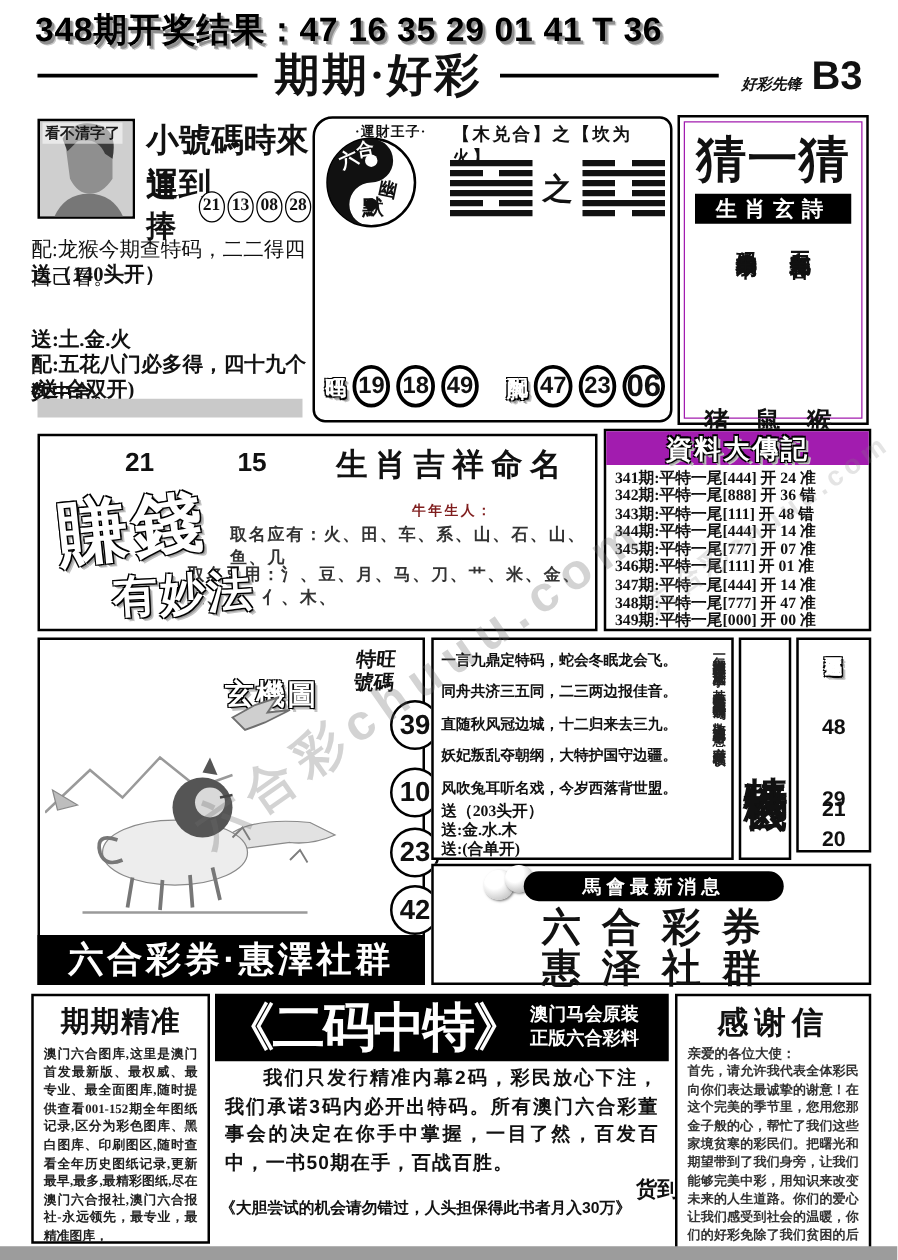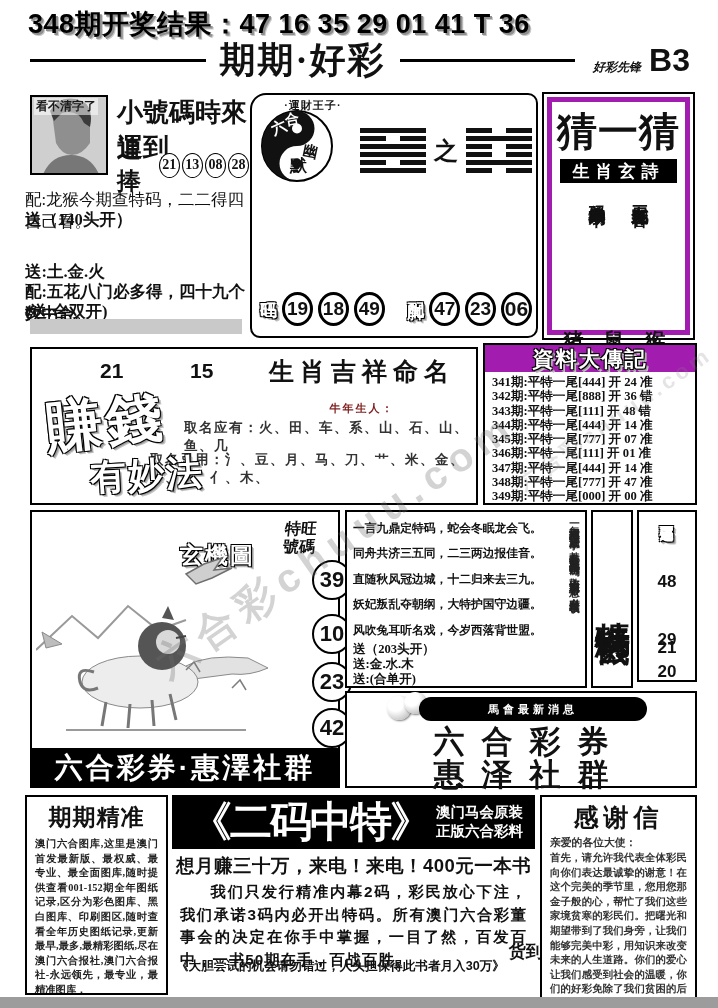--- a/index.html
+++ b/index.html
@@ -74,6 +74,7 @@
 
 <div class="box" style="left:250px;top:93px;width:288px;height:245px;border-radius:16px 10px 10px 10px;overflow:visible;">
   <div class="abs serif" style="left:32px;top:3px;font-size:11px;font-weight:700;letter-spacing:1px;">·運財王子·</div>
+  <div class="abs serif" style="left:110px;top:4px;font-size:14px;font-weight:900;letter-spacing:2px;">【木兑合】之【坎为火】</div>
 
   <svg class="abs" width="74" height="74" viewBox="0 0 74 74" style="left:8px;top:14px;">
     <circle cx="37" cy="37" r="35" fill="#fff" stroke="#000" stroke-width="2"></circle>

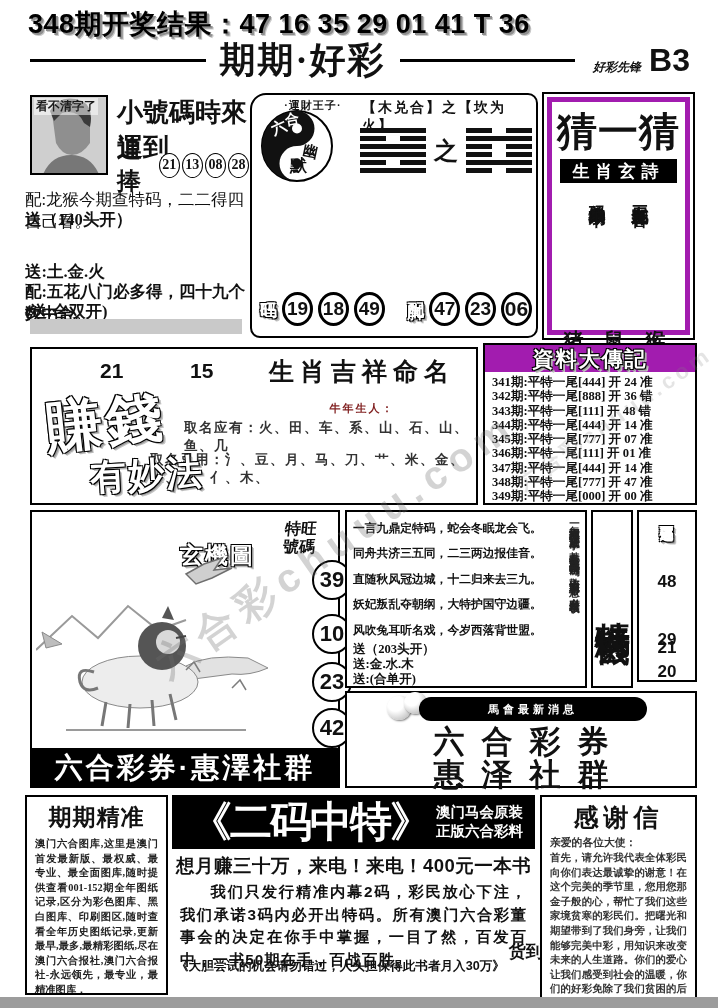--- a/index.html
+++ b/index.html
@@ -122,7 +122,7 @@
 </div>
 
 <div class="box" style="left:542px;top:92px;width:153px;height:248px;">
-  <div class="nob" style="left:3px;top:3px;right:3px;bottom:3px;border:5px solid #a21caf;">
+  <div class="nob" style="left:3px;top:3px;right:3px;bottom:3px;border:1px solid #a21caf;">
     <div class="serif" style="text-align:center;margin-top:2px;font-size:40px;font-weight:900;letter-spacing:1px;">猜一猜</div>
     <div class="banner" style="margin:0 8px;height:24px;font-size:17px;font-weight:900;letter-spacing:6px;text-align:center;">生肖玄詩</div>
     <div style="display:flex;justify-content:center;gap:20px;margin-top:8px;height:132px;">

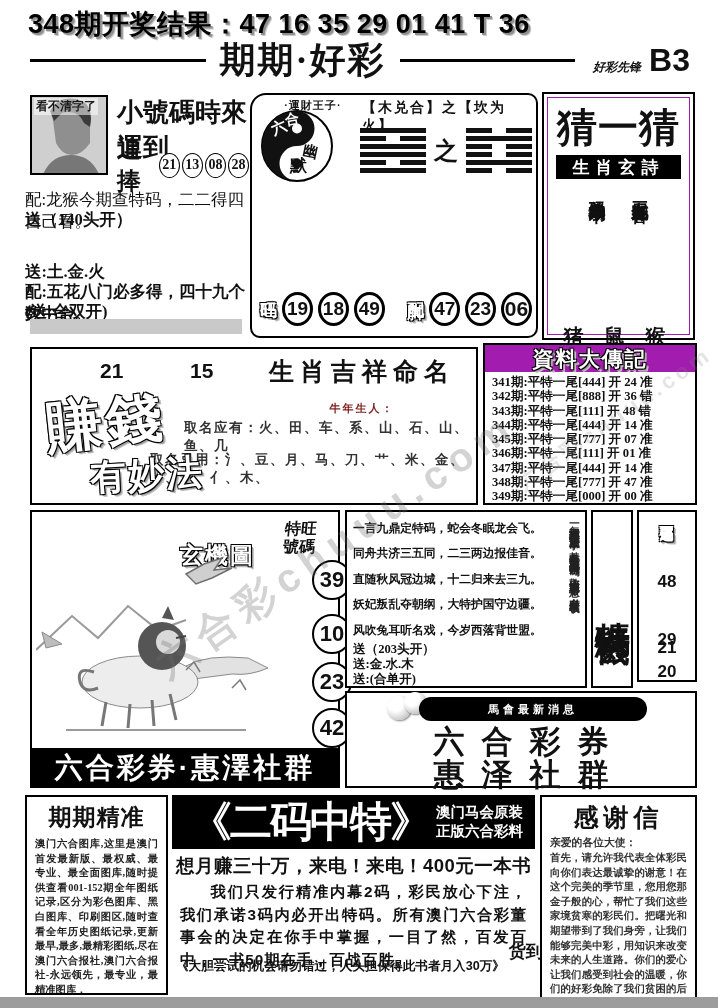--- a/index.html
+++ b/index.html
@@ -117,7 +117,7 @@
     <div class="vtext hollow" style="font-size:17px;line-height:1;height:40px;">配脚</div>
     <span class="circ" style="width:34px;height:34px;font-size:19px;border-width:3px;">47</span>
     <span class="circ" style="width:34px;height:34px;font-size:19px;border-width:3px;">23</span>
-    <span class="circ" style="width:34px;height:34px;font-size:21px;border-width:3px;text-align:center;">06</span>
+    <span class="circ" style="width:34px;height:34px;font-size:25px;border-width:3px;text-align:center;">06</span>
   </div>
 </div>
 

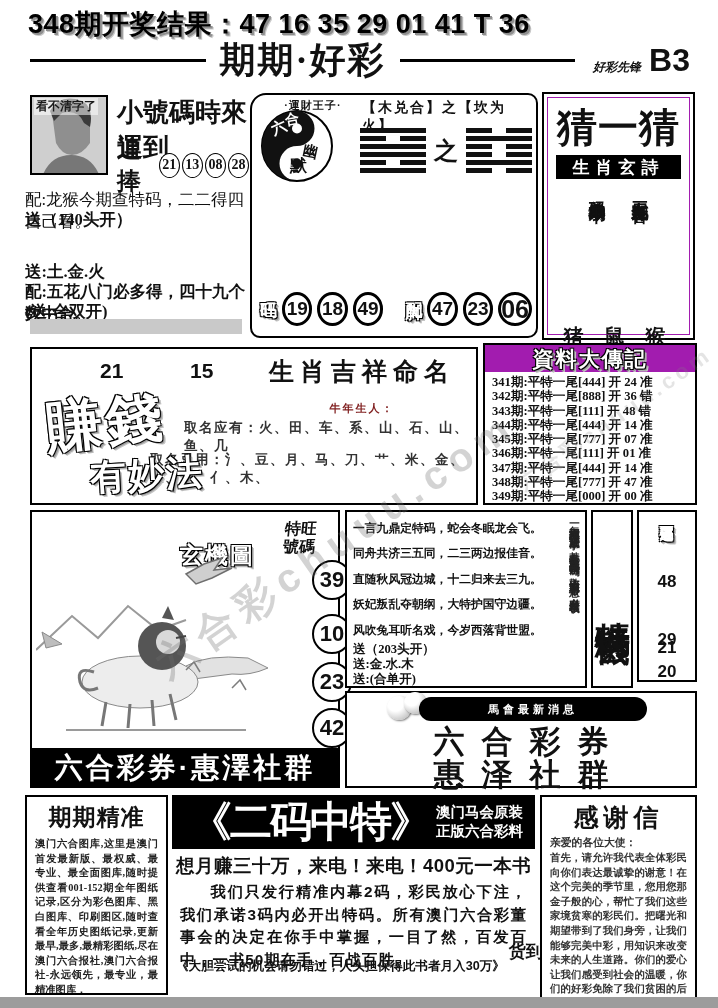--- a/index.html
+++ b/index.html
@@ -223,7 +223,7 @@
     <div style="position:absolute;left:0;top:4px;width:24px;height:24px;border-radius:50%;background:radial-gradient(circle at 35% 30%,#fff 0 35%,#b8b8b8 90%);box-shadow:1px 1px 2px rgba(0,0,0,.5);"></div>
     <div style="position:absolute;left:17px;top:0;width:22px;height:22px;border-radius:50%;background:radial-gradient(circle at 35% 30%,#fff 0 35%,#adadad 90%);box-shadow:1px 1px 2px rgba(0,0,0,.5);"></div>
   </div>
-  <div class="banner" style="position:absolute;left:72px;top:4px;width:228px;height:24px;border-radius:13px;font-size:11px;font-weight:900;letter-spacing:4px;">馬會最新消息</div>
+  <div class="banner" style="position:absolute;left:72px;top:4px;width:208px;height:24px;border-radius:13px;font-size:15px;font-weight:900;letter-spacing:4px;">馬會最新消息</div>
   <div class="serif" style="position:absolute;left:0;top:28px;width:100%;text-align:center;font-size:31px;font-weight:900;letter-spacing:17px;text-indent:17px;">六合彩券</div>
   <div class="serif" style="position:absolute;left:0;top:61px;width:100%;text-align:center;font-size:31px;font-weight:900;letter-spacing:17px;text-indent:17px;">惠泽社群</div>
 </div>

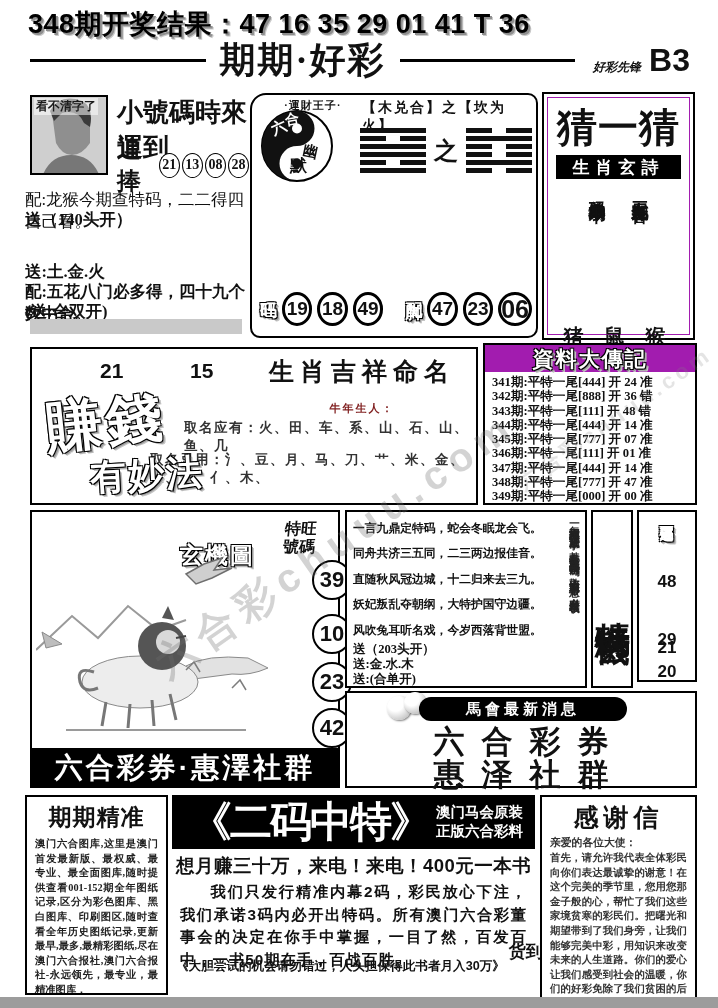--- a/index.html
+++ b/index.html
@@ -234,7 +234,7 @@
 </div>
 
 <div class="box" style="left:172px;top:795px;width:363px;height:205px;border-width:0 0 1px 0;">
-  <div class="banner" style="height:54px;justify-content:flex-start;padding:0 18px;">
+  <div class="banner" style="height:54px;justify-content:flex-start;padding:0 6px;">
     <div class="serif" style="font-size:42px;font-weight:900;letter-spacing:-2px;white-space:nowrap;">《二码中特》</div>
     <div style="margin-left:6px;font-size:14.5px;font-weight:700;line-height:19px;white-space:nowrap;">
       <div>澳门马会原装</div>

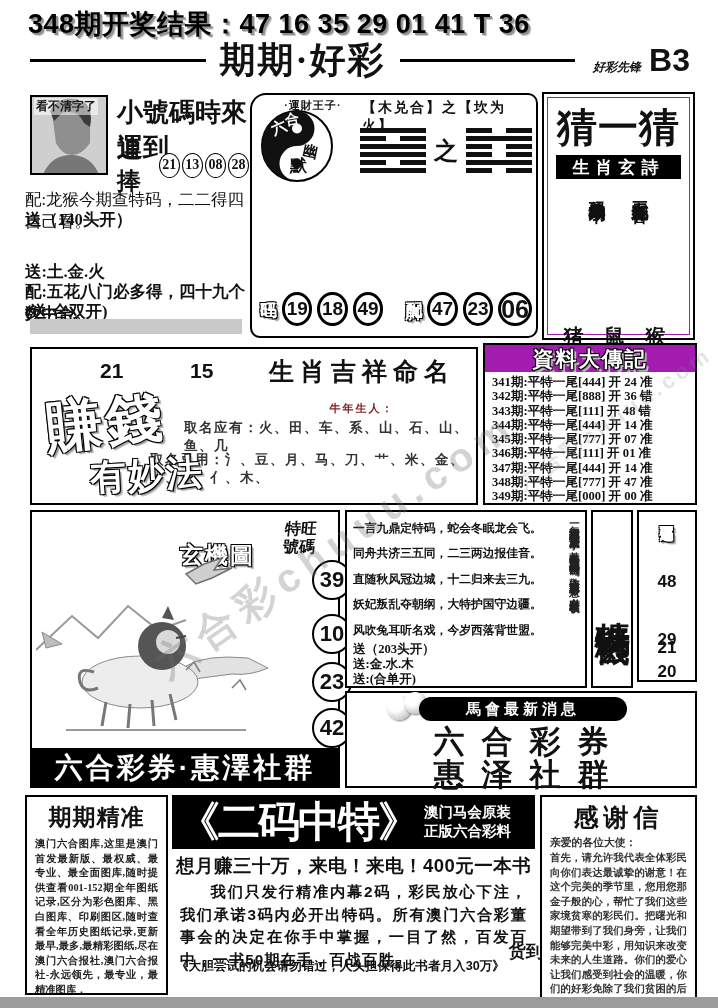--- a/index.html
+++ b/index.html
@@ -241,7 +241,6 @@
       <div>正版六合彩料</div>
     </div>
   </div>
-  <div style="margin-top:4px;padding:0 4px;font-size:18.5px;font-weight:900;letter-spacing:.5px;white-space:nowrap;">想月赚三十万，来电！来电！400元一本书</div>
   <div class="justify" style="margin-top:3px;padding:0 8px;font-size:15.3px;font-weight:800;line-height:22.5px;letter-spacing:1px;text-indent:2em;">我们只发行精准内幕2码，彩民放心下注，我们承诺3码内必开出特码。所有澳门六合彩董事会的决定在你手中掌握，一目了然，百发百中，一书50期在手，百战百胜。</div>
   <div style="position:absolute;left:0;bottom:24px;width:100%;display:flex;align-items:center;padding:0 4px;box-sizing:border-box;">
     <div style="font-size:12.6px;font-weight:700;white-space:nowrap;margin-top:31px;">《大胆尝试的机会请勿错过，人头担保得此书者月入30万》</div>

